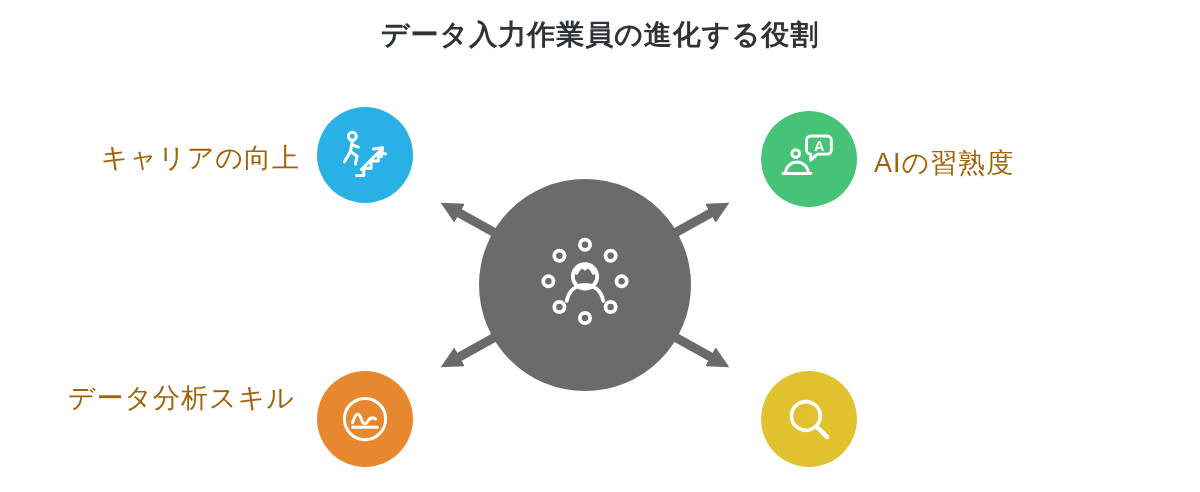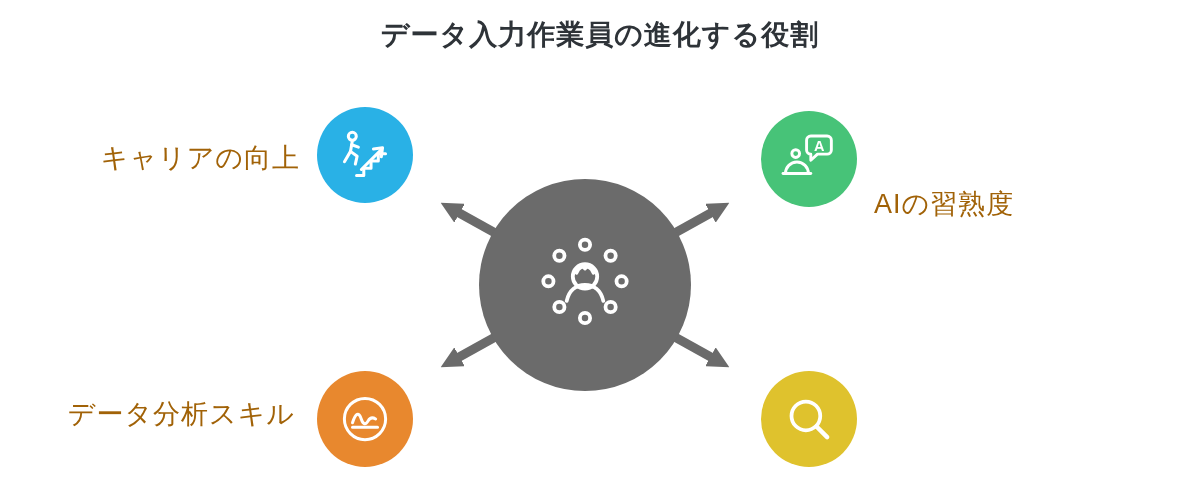--- a/index.html
+++ b/index.html
@@ -51,7 +51,7 @@
     white-space: nowrap;
   }
   .label-tl { right: 900px; top: 140px; text-align: right; }
-  .label-tr { left: 874px;  top: 145px; margin-top: 41px; }
+  .label-tr { left: 874px;  top: 145px; }
   .label-bl { right: 905px; top: 396px; text-align: right; }
   .label-br { left: 874px;  top: 403px; }
   .icon-stroke { fill: none; stroke: #ffffff; stroke-linecap: round; stroke-linejoin: round; }

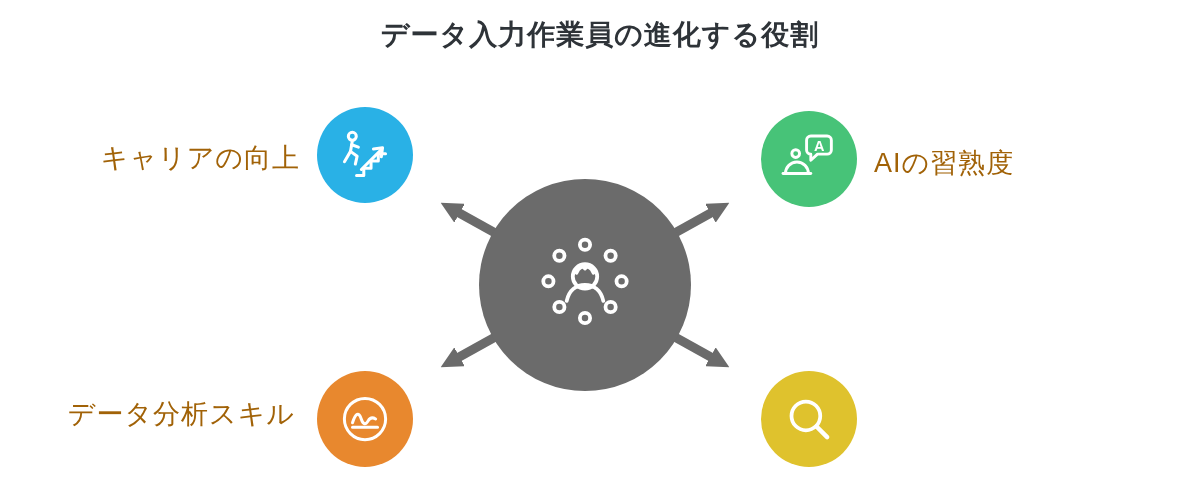--- a/index.html
+++ b/index.html
@@ -52,7 +52,7 @@
   }
   .label-tl { right: 900px; top: 140px; text-align: right; }
   .label-tr { left: 874px;  top: 145px; }
-  .label-bl { right: 905px; top: 396px; text-align: right; }
+  .label-bl { right: 905px; top: 380px; text-align: right; }
   .label-br { left: 874px;  top: 403px; }
   .icon-stroke { fill: none; stroke: #ffffff; stroke-linecap: round; stroke-linejoin: round; }
 </style>

